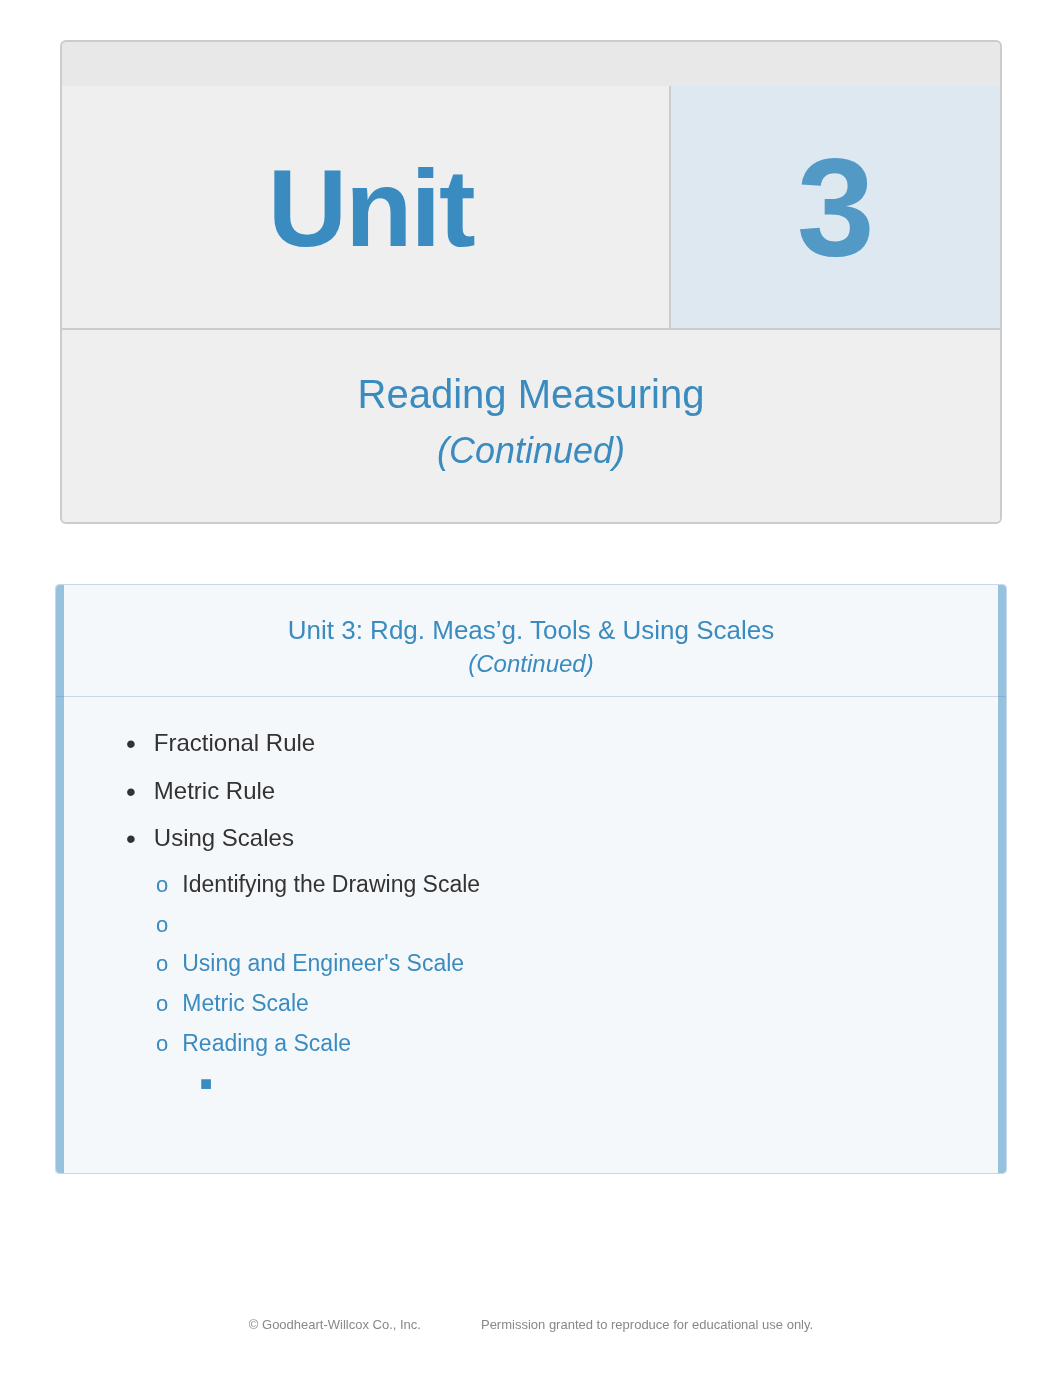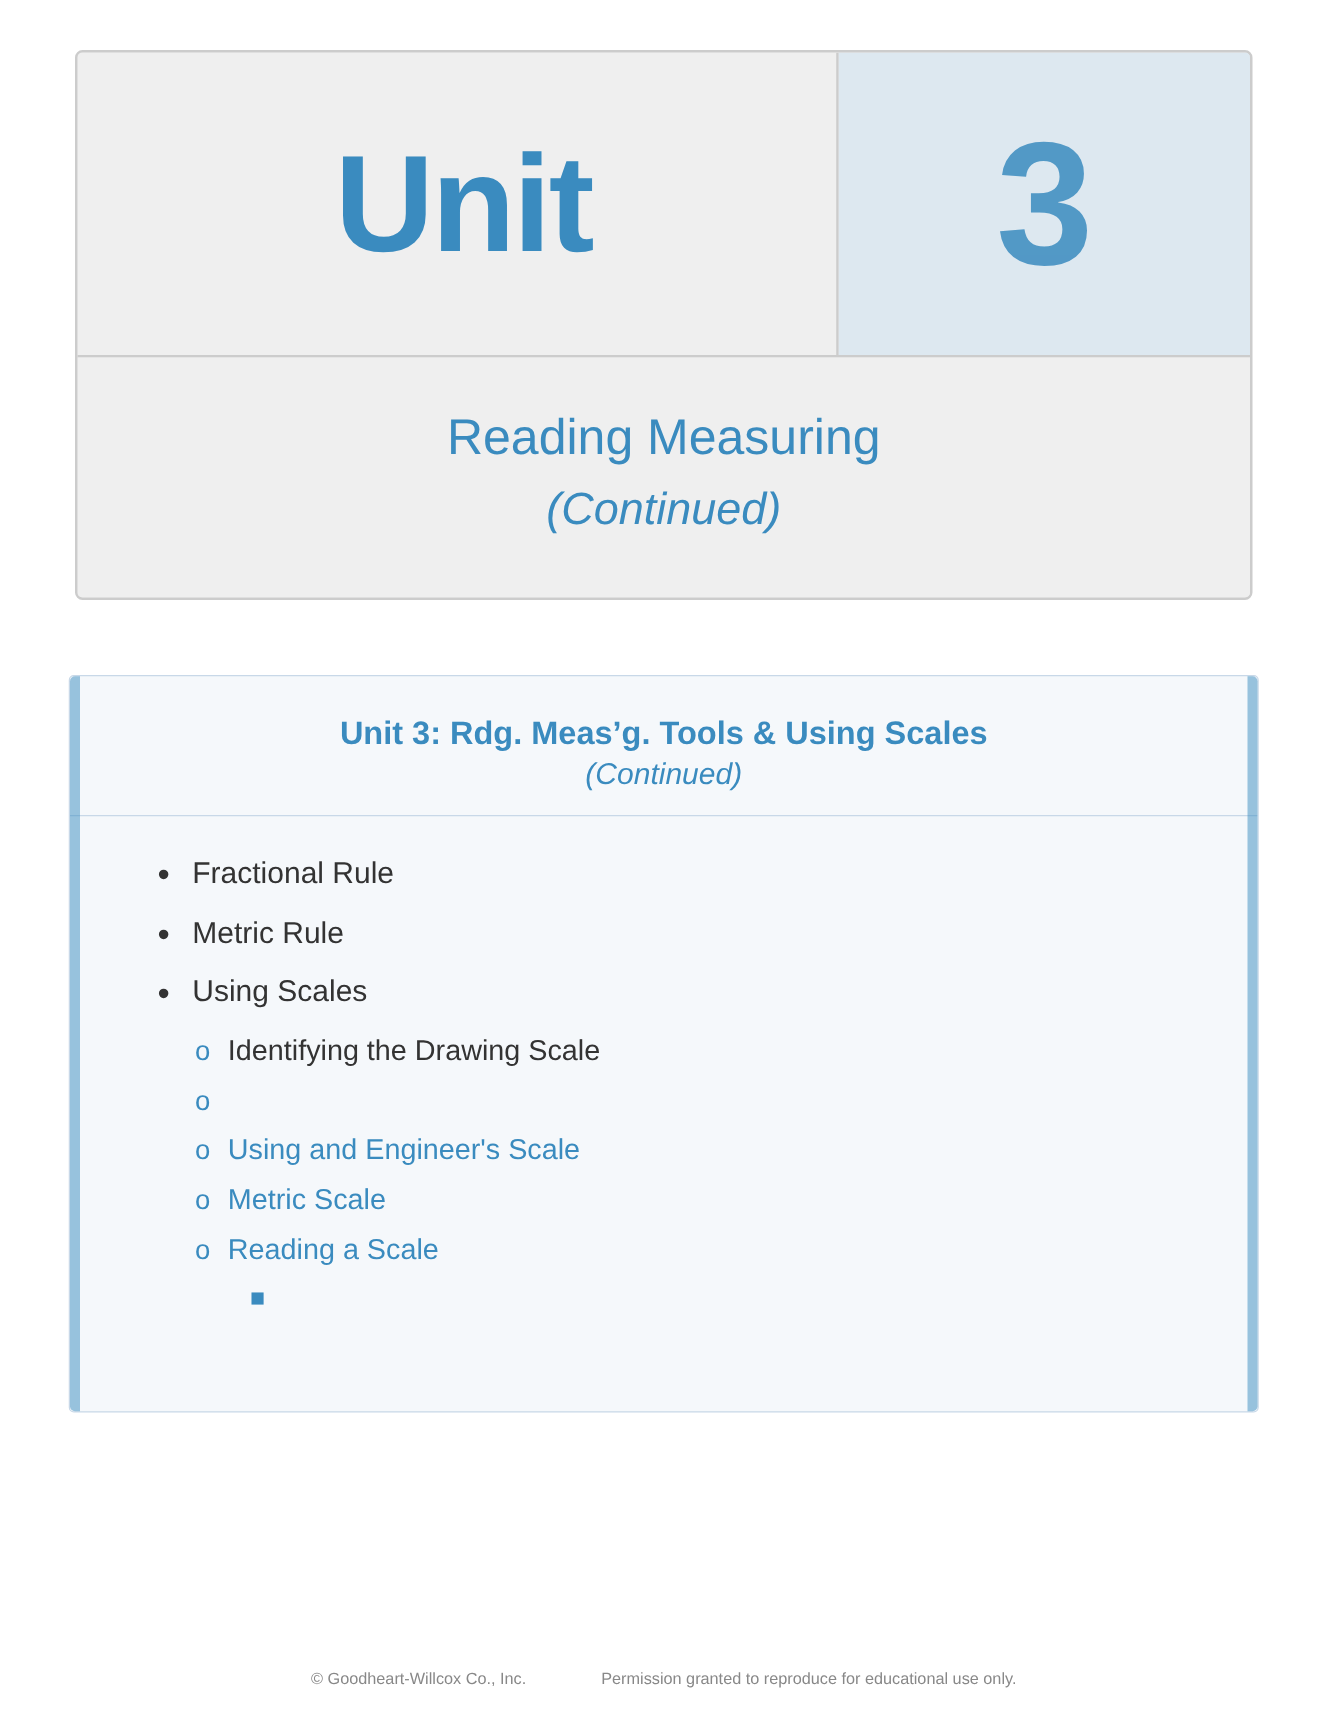--- a/index.html
+++ b/index.html
@@ -24,6 +24,7 @@
     .hero-top-row {
       display: flex;
       border-bottom: 2px solid #cccccc;
+      margin-top: 44px;
     }
 
     .hero-unit-cell {

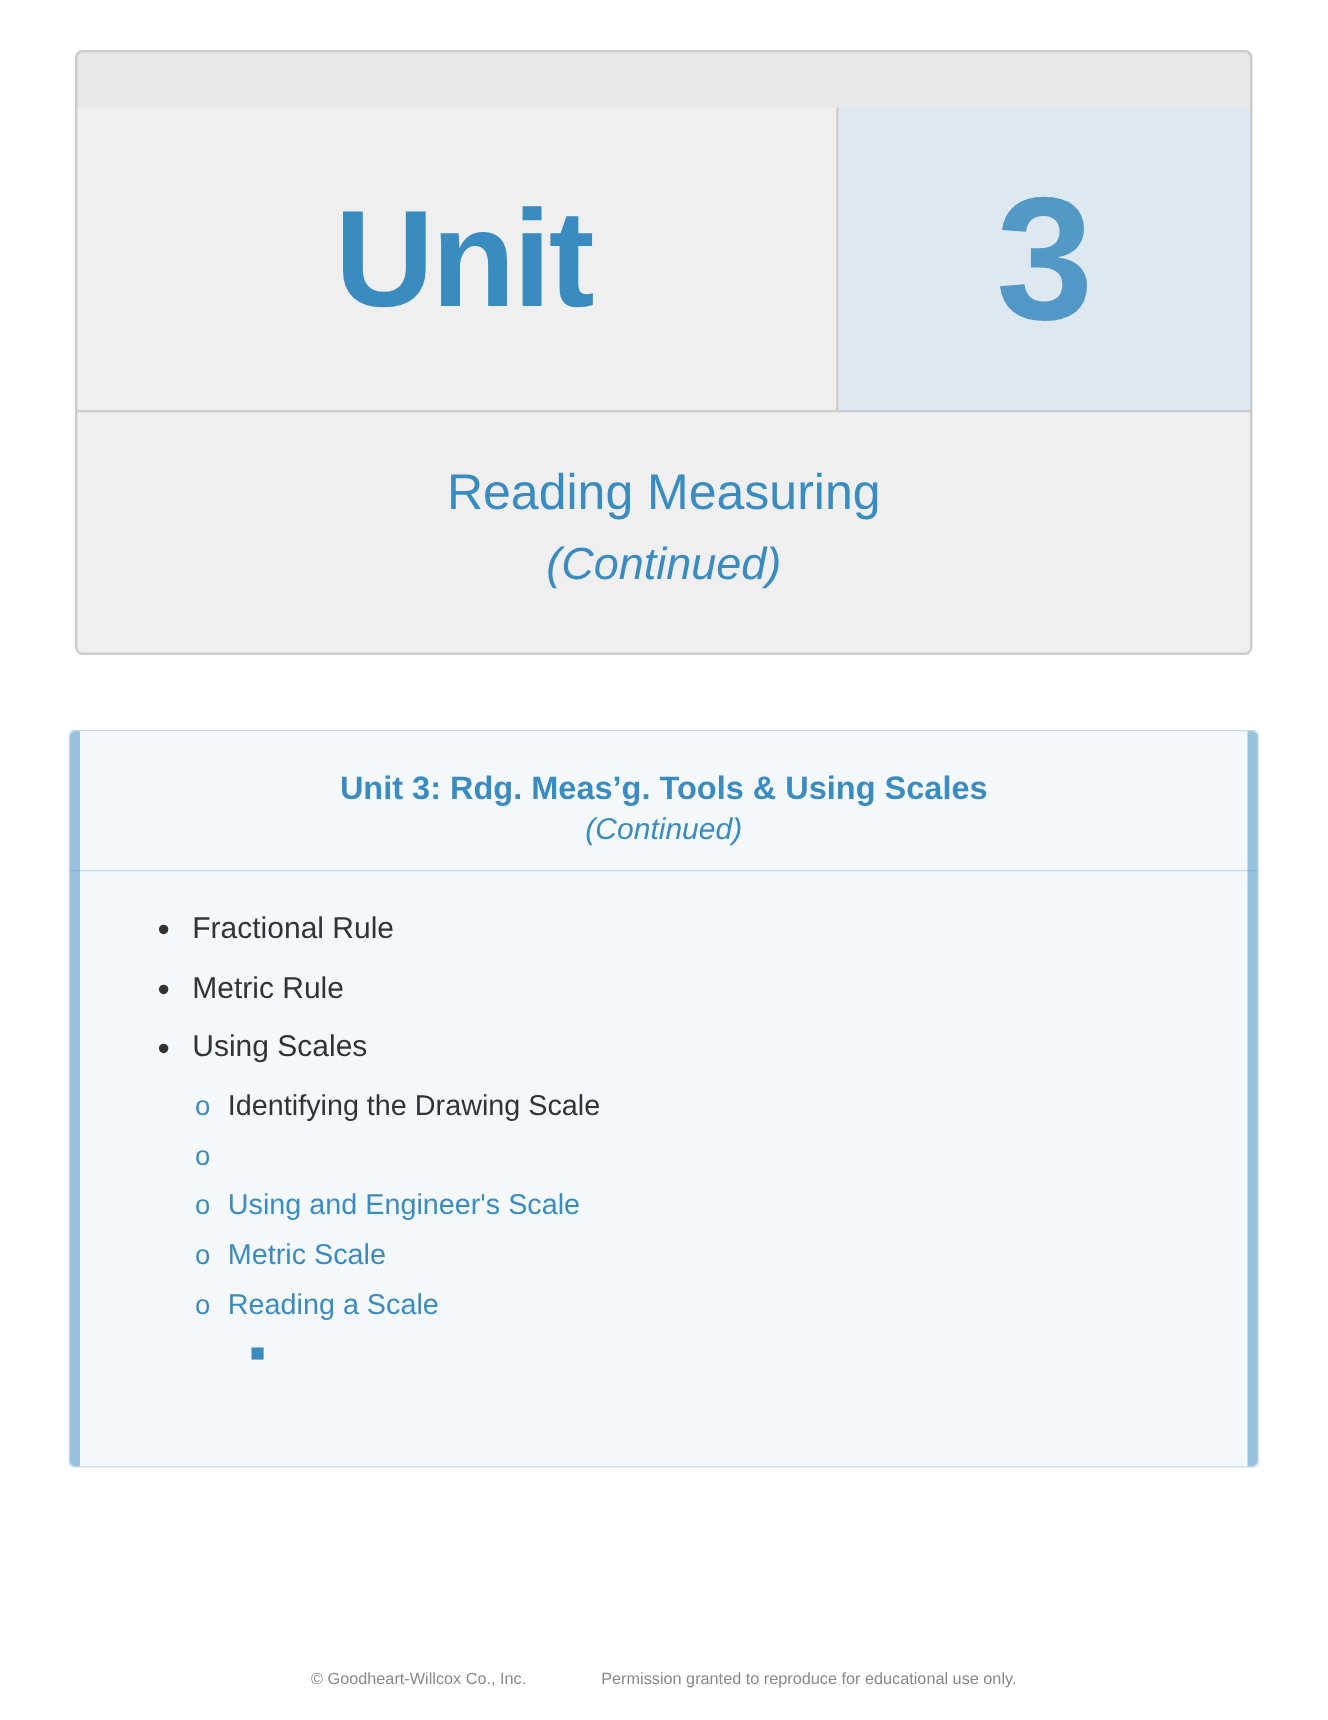--- a/index.html
+++ b/index.html
@@ -130,7 +130,7 @@
       font-size: 26px;
       color: #3a8bbf;
       font-family: Arial, Helvetica, sans-serif;
-      font-weight: bold;
+      font-weight: normal;
     }
 
     .content-header-continued {

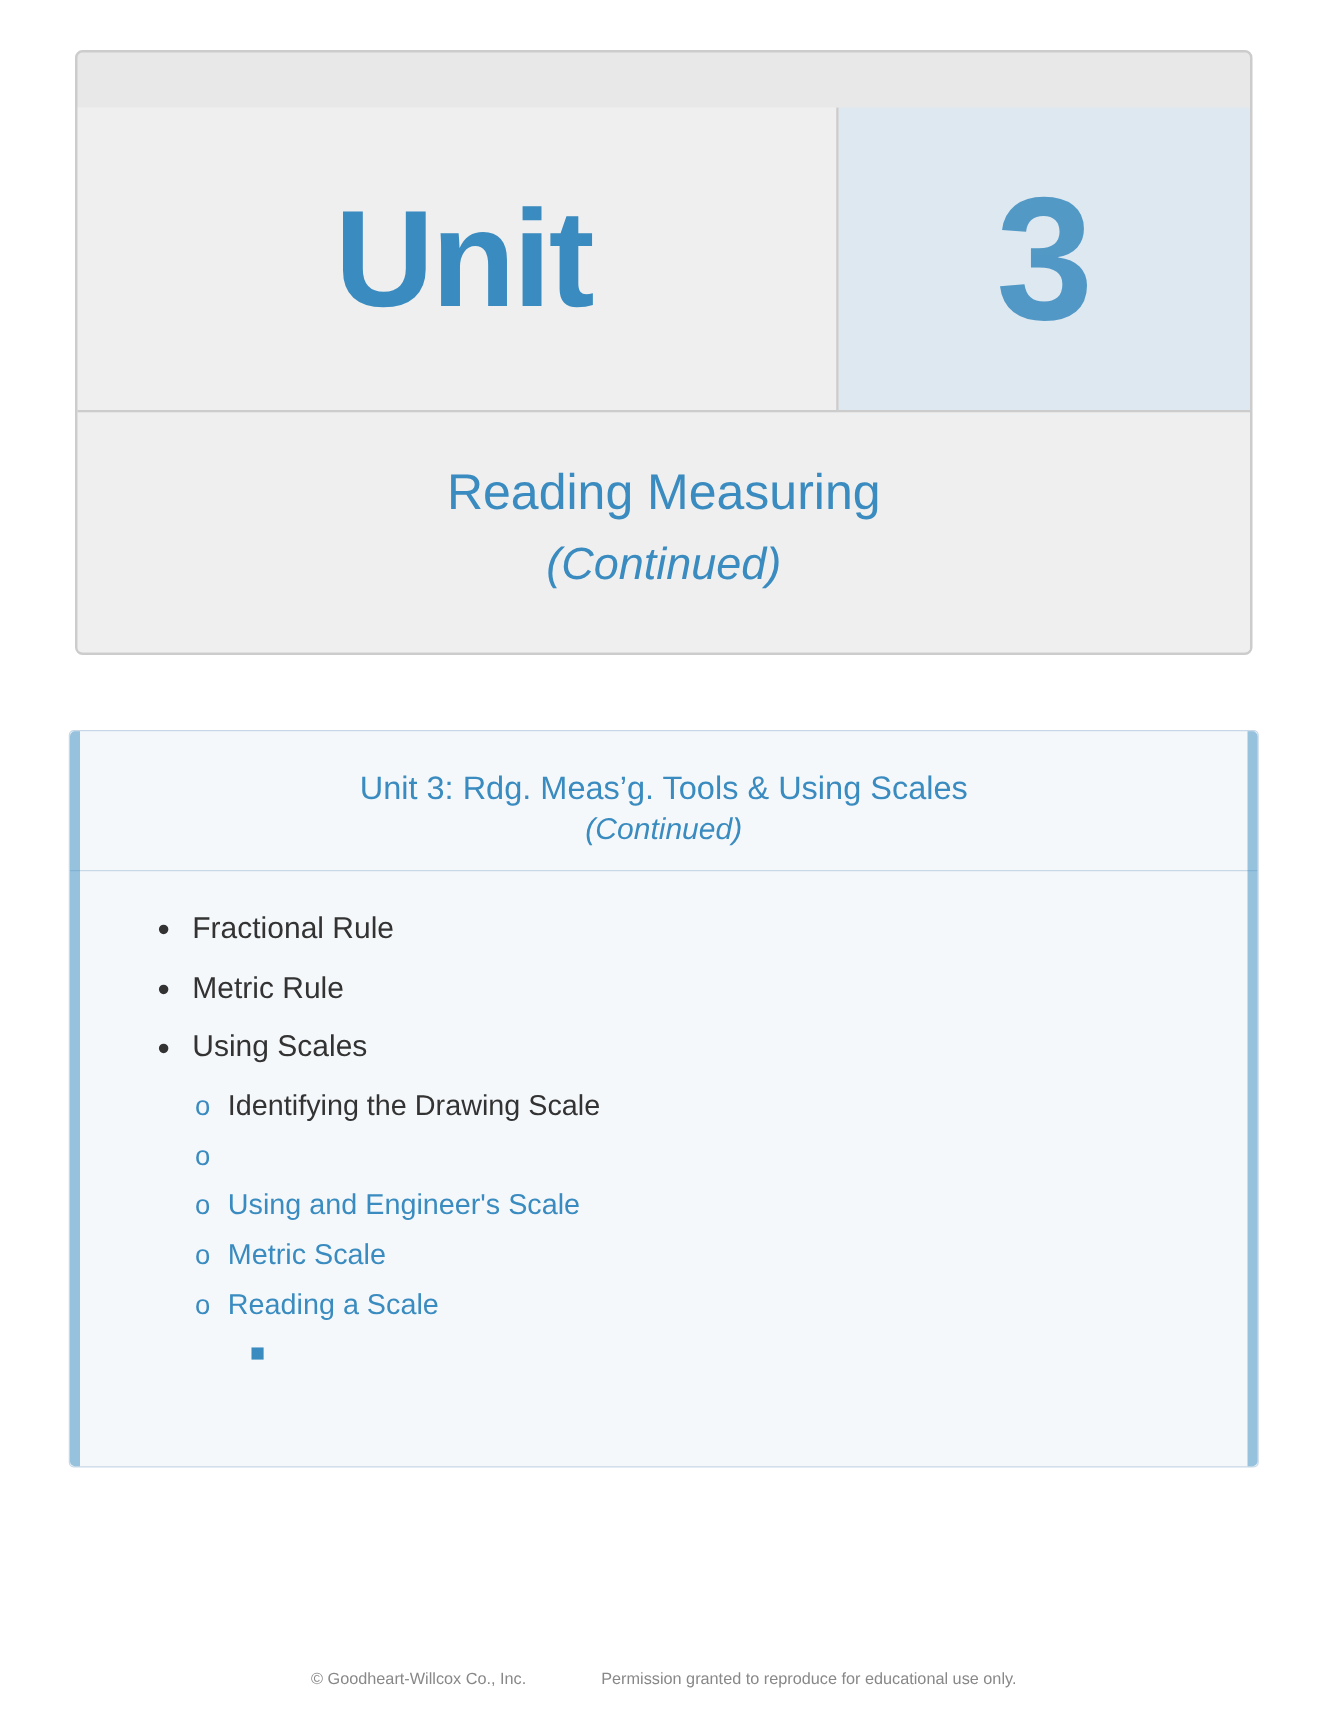--- a/index.html
+++ b/index.html
@@ -223,7 +223,7 @@
     
     .page-footer {
       position: absolute;
-      bottom: 26px;
+      bottom: 44px;
       left: 0;
       right: 0;
       text-align: center;

